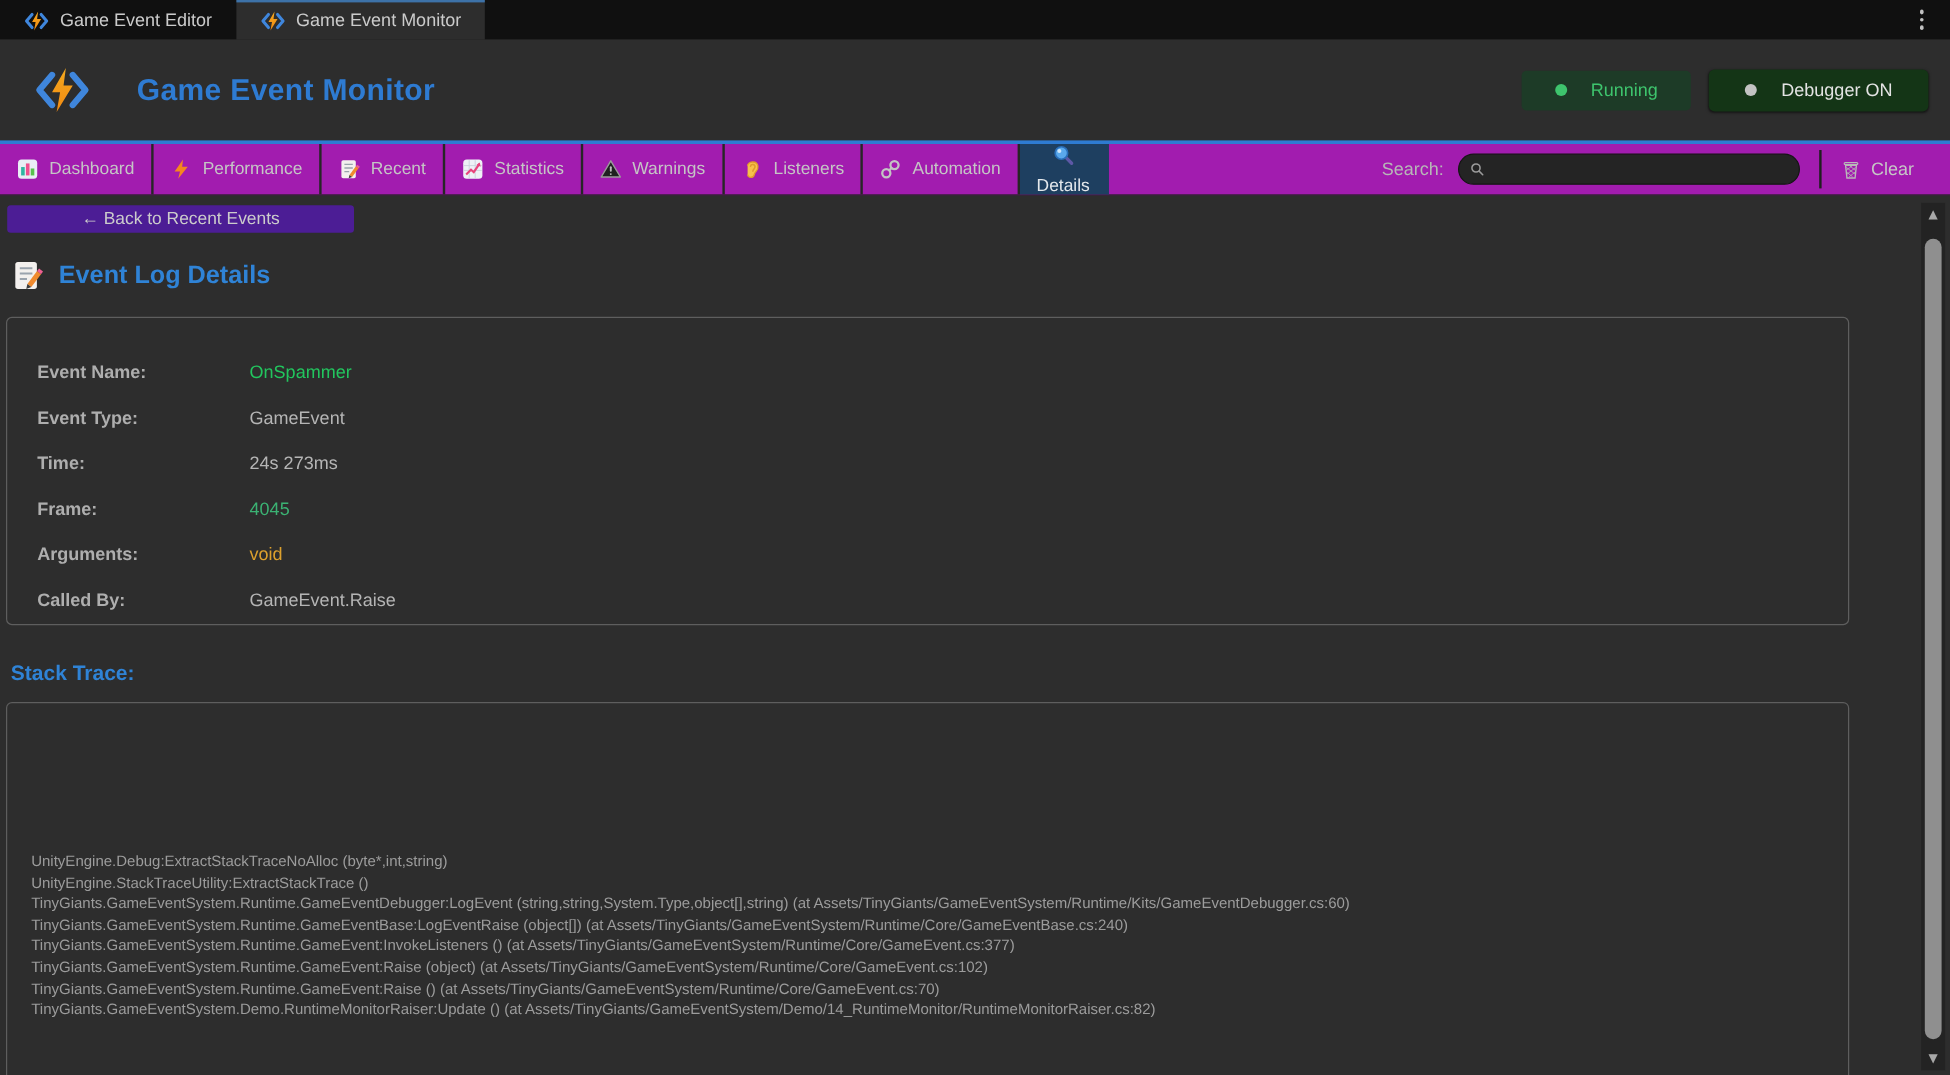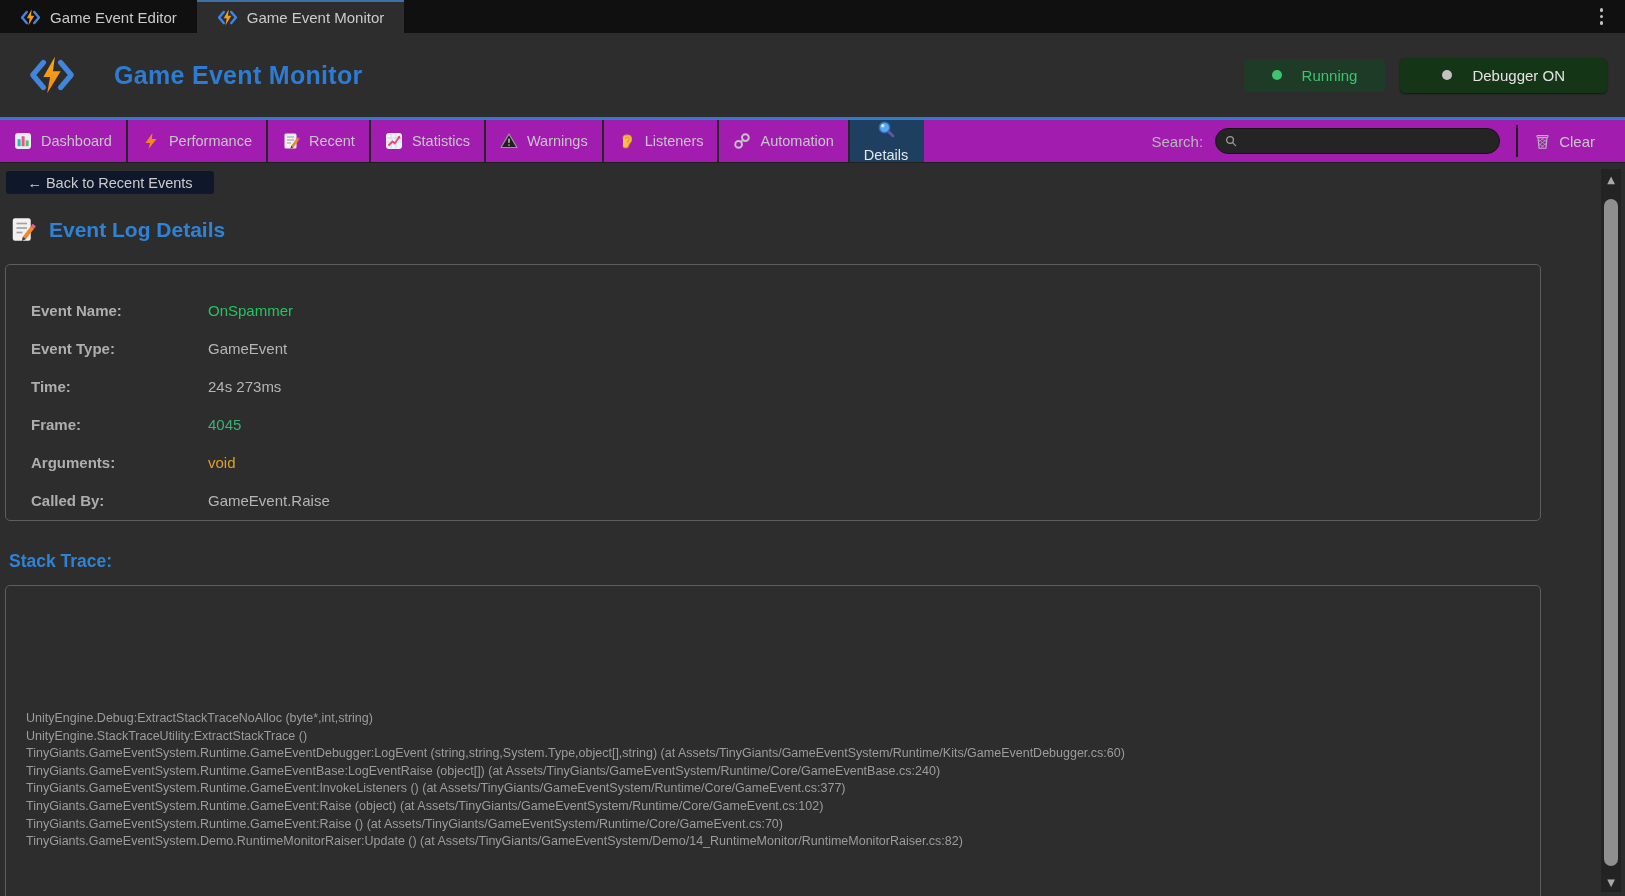--- a/index.html
+++ b/index.html
@@ -26,7 +26,7 @@
   .badge .dot { width:10px; height:10px; border-radius:50%; }
   .badge.running { background:#1d3b27; color:#3ec46d; padding:8px 28px; }
   .badge.running .dot { background:#3ec46d; }
-  .badge.debugger { background:#143516; color:#e3e3e3; padding:9px 42px; border-radius:5px;
+  .badge.debugger { background:#143516; color:#e3e3e3; padding:9px 30px; border-radius:5px;
                     box-shadow:0 1px 2px rgba(0,0,0,.55); }
   .badge.debugger .dot { background:#c3c3c3; }
 

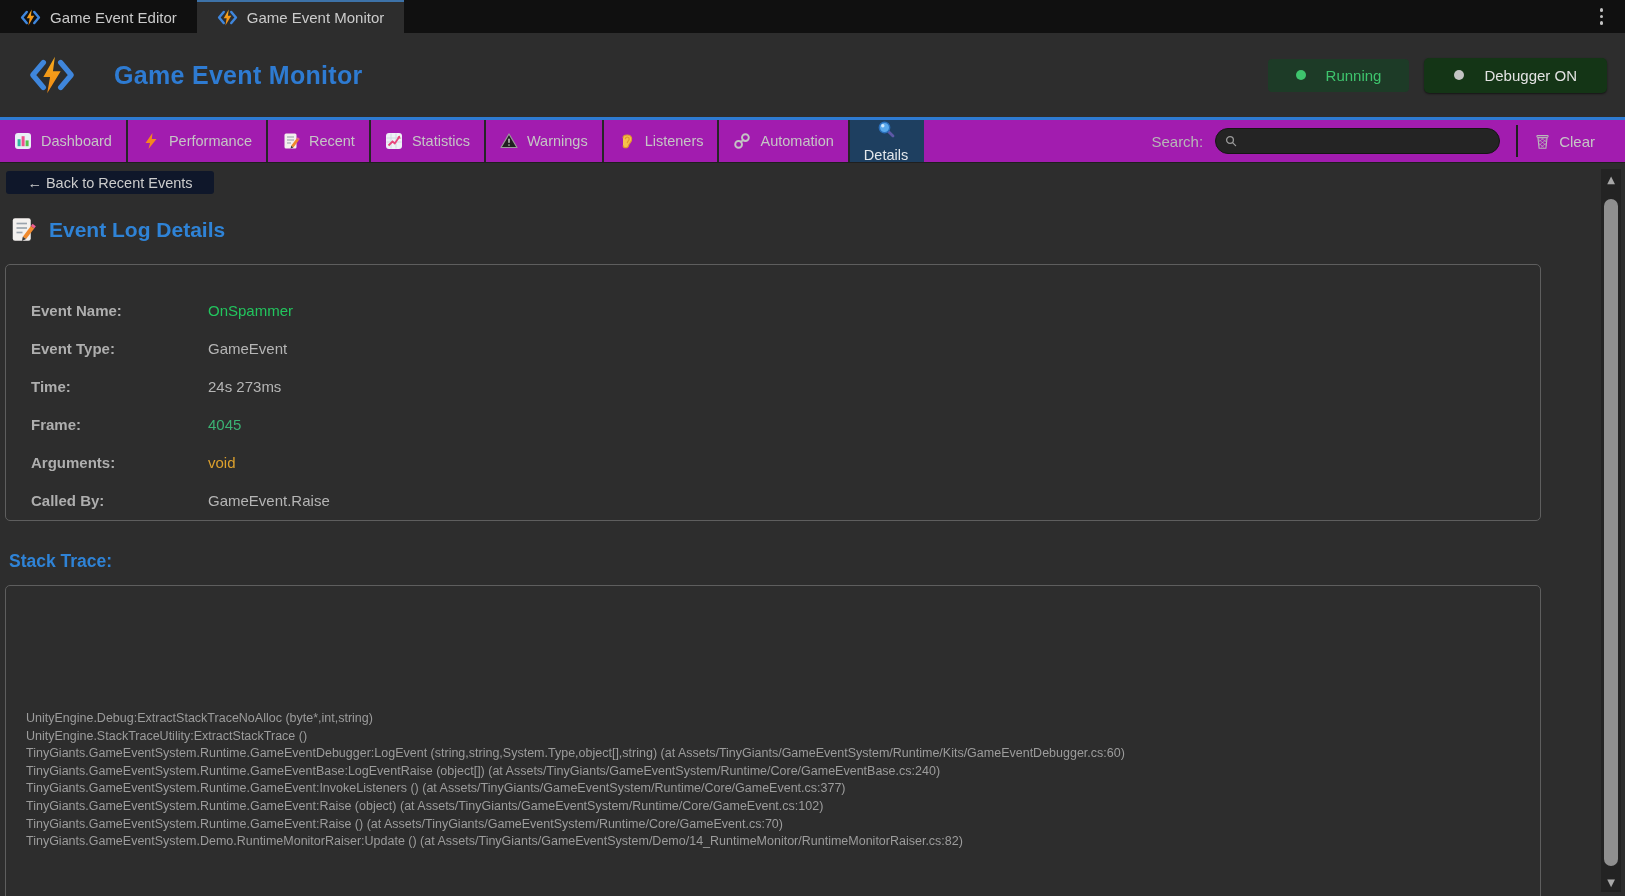--- a/index.html
+++ b/index.html
@@ -48,8 +48,8 @@
   
   .main { position:relative; flex:1 1 auto; background:#2d2d2d; padding:8px 0 0 5px; overflow:hidden; }
 
-  .back-btn { display:flex; align-items:center; justify-content:center; width:208px; height:23px;
-              background:#0f172a; color:#cccccc; border:none; border-radius:3px;
+  .back-btn { display:flex; align-items:center; justify-content:center; width:289px; height:23px;
+              background:#4c1d95; color:#cccccc; border:none; border-radius:3px;
               font-size:14.5px; font-family:inherit; margin-left:1px; }
 
   .heading { margin:22px 0 0 4px; display:flex; align-items:center; gap:13px;

